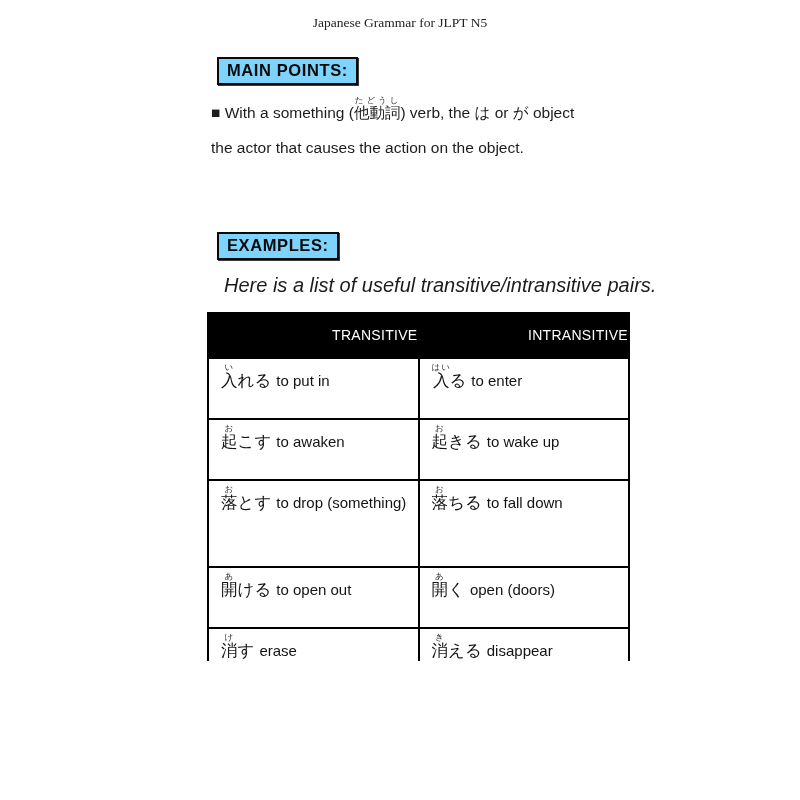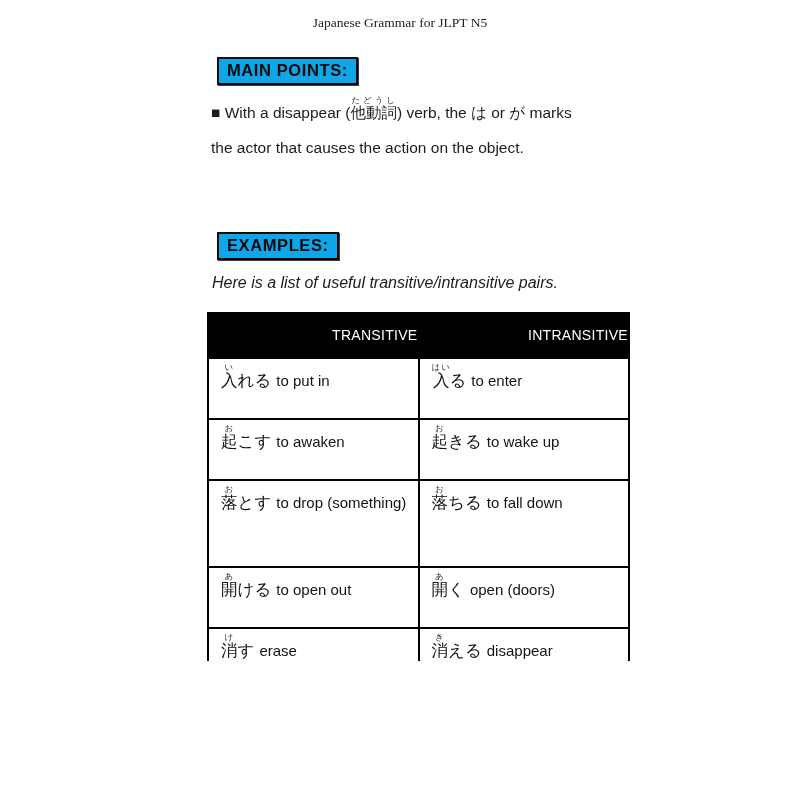--- a/index.html
+++ b/index.html
@@ -14,7 +14,7 @@
   .badge {
     position:absolute; display:inline-block; border:2px solid #0a0a0a;
     padding:2px 8px 3px 8px; font-weight:700; font-size:16.5px;
-    letter-spacing:0.6px; color:#0a0a0a; background:#0ea5e9;
+    letter-spacing:0.6px; color:#0a0a0a; background:#7dd3fc;
     box-shadow:1px 1px 0 0 #3a3a3a;
   }
   .badge-main   { left:217px; top:57px; }

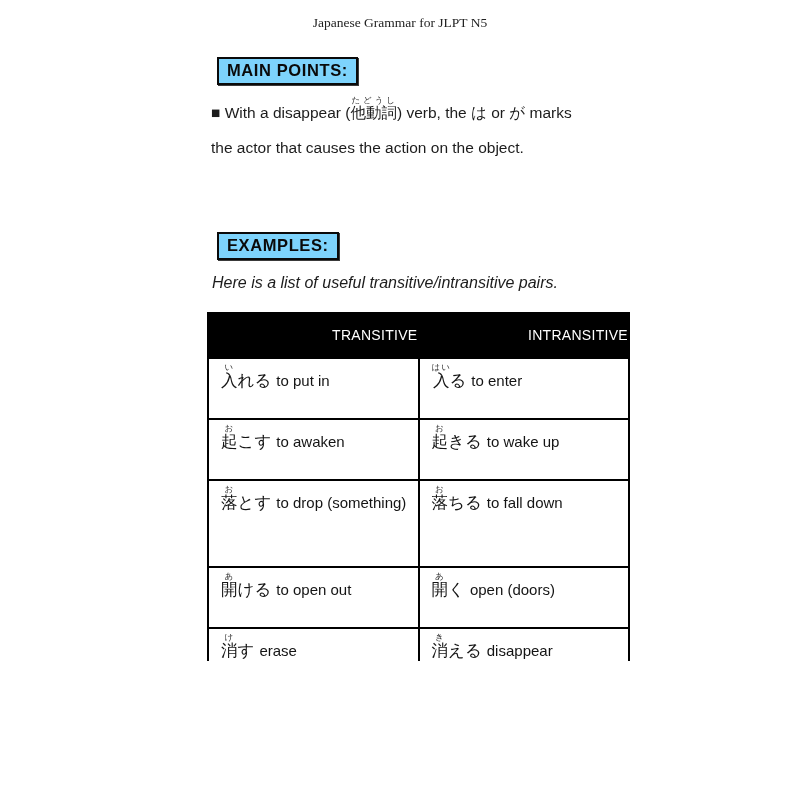--- a/index.html
+++ b/index.html
@@ -60,7 +60,7 @@
 
   <div class="badge badge-main">MAIN POINTS:</div>
 
-  <div class="bullet bullet-1"><span>■ With a disappear (</span><ruby>他動詞<rt>たどうし</rt></ruby><span>) verb, the は or が marks</span><br><span>the </span><b>actor</b><span> that causes the </span><b>action</b><span> on the </span><b>object</b><span>.</span></div>
+  <div class="bullet bullet-1"><span>■ With a something (</span><ruby>他動詞<rt>たどうし</rt></ruby><span>) verb, the は or が marks</span><br><span>the </span><b>actor</b><span> that causes the </span><b>action</b><span> on the </span><b>object</b><span>.</span></div>
 
 
   <div class="badge badge-examples">EXAMPLES:</div>

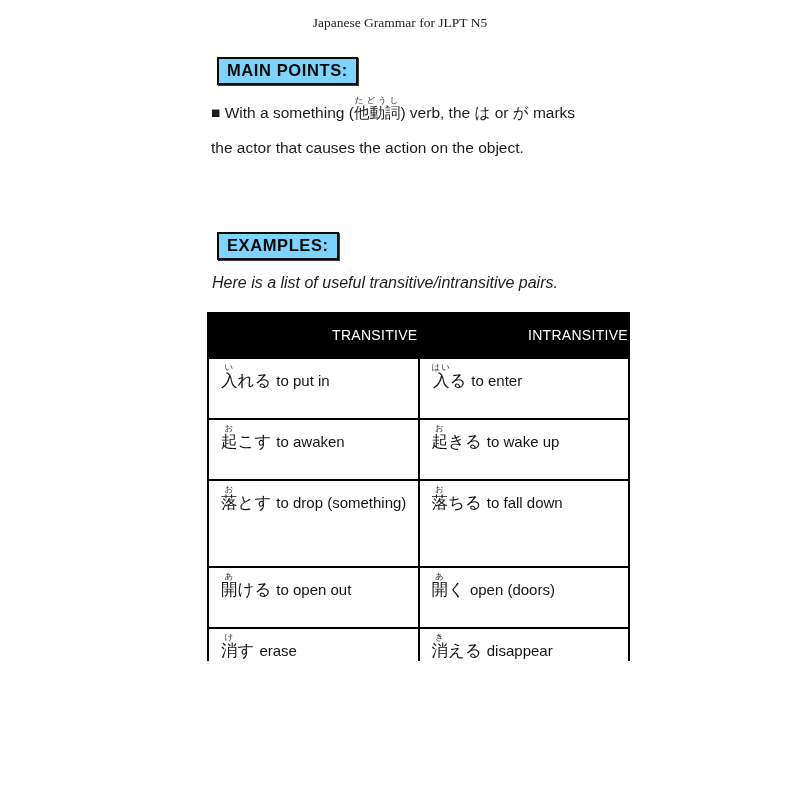--- a/index.html
+++ b/index.html
@@ -60,7 +60,7 @@
 
   <div class="badge badge-main">MAIN POINTS:</div>
 
-  <div class="bullet bullet-1"><span>■ With a something (</span><ruby>他動詞<rt>たどうし</rt></ruby><span>) verb, the は or が marks</span><br><span>the </span><b>actor</b><span> that causes the </span><b>action</b><span> on the </span><b>object</b><span>.</span></div>
+  <div class="bullet bullet-1"><span>■ With a something (</span><ruby>他動詞<rt>たどうし</rt></ruby><span>) verb, the は or が object</span><br><span>the </span><b>actor</b><span> that causes the </span><b>action</b><span> on the </span><b>object</b><span>.</span></div>
 
 
   <div class="badge badge-examples">EXAMPLES:</div>

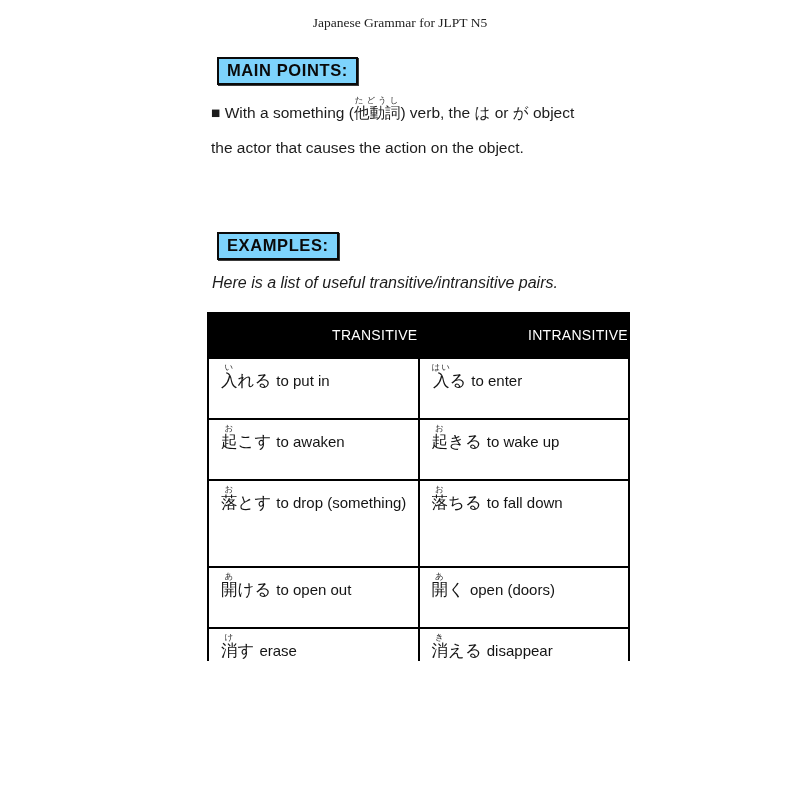--- a/index.html
+++ b/index.html
@@ -28,7 +28,7 @@
   .bullet b { font-weight:400; }
   ruby rt { font-size:8.5px; letter-spacing:1px; color:#2b2b2b; }
   .intro {
-    position:absolute; left:212px; top:274px; font-size:16px;
+    position:absolute; left:224px; top:274px; font-size:20px;
     font-style:italic; color:#1c1c1c;
   }
   table.pairs {

